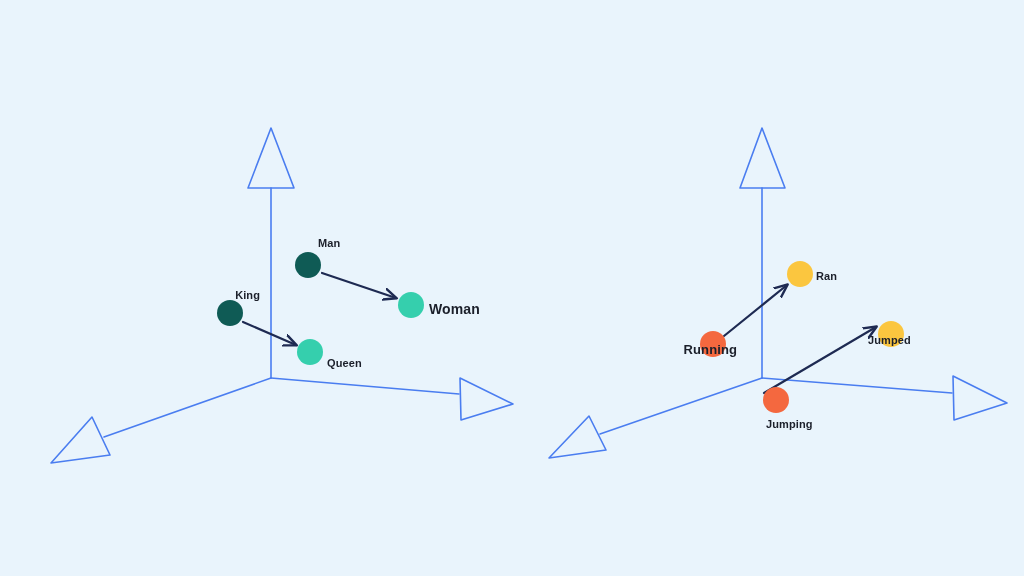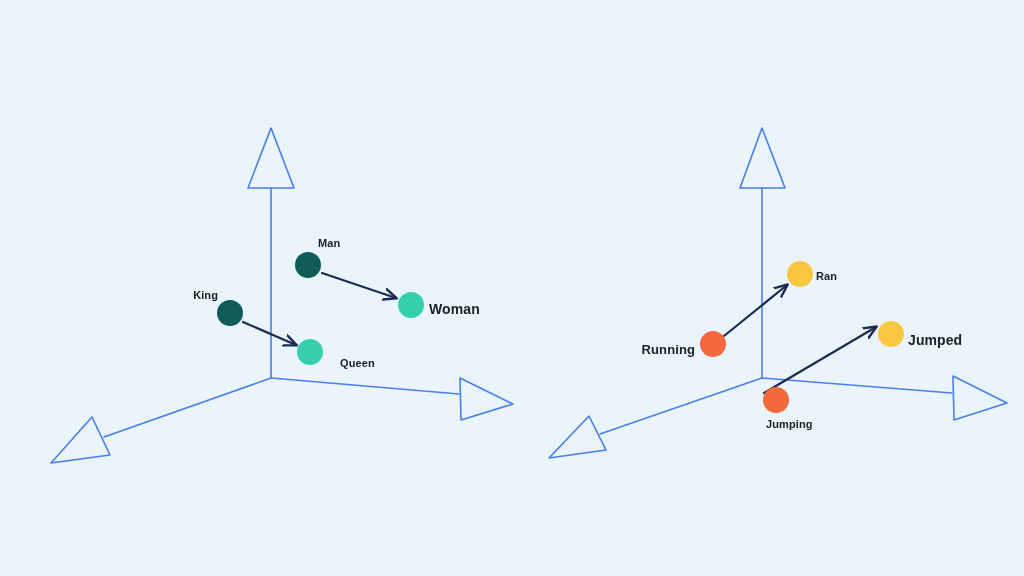--- a/index.html
+++ b/index.html
@@ -45,6 +45,7 @@
   }
   .node-label.anchor-right {
     transform: translate(-100%, -50%);
+    margin-left: 42px;
   }
 </style>
 </head>

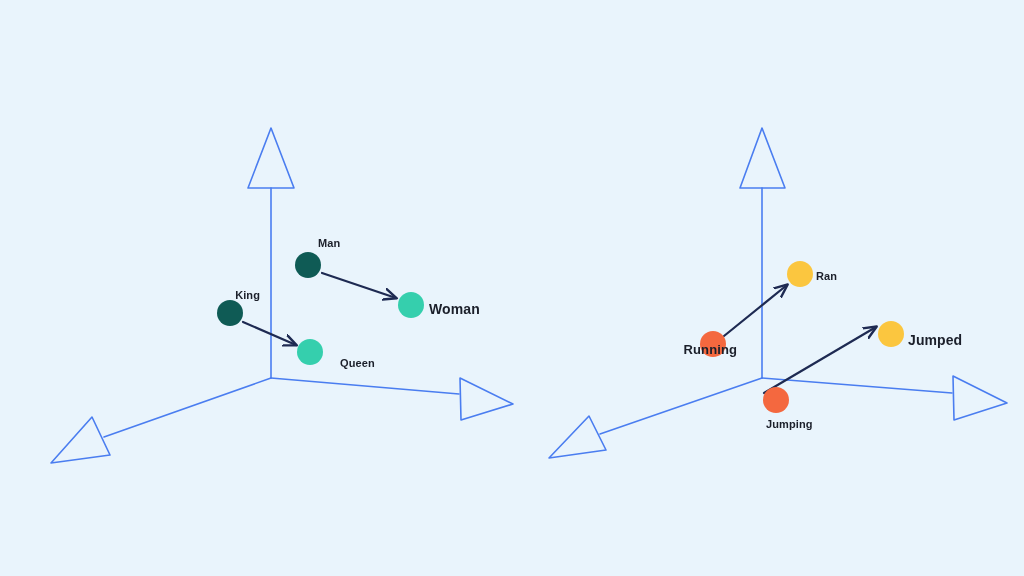--- a/index.html
+++ b/index.html
@@ -101,7 +101,7 @@
       <div class="node-dot" style="left: 776px; top: 400px; width: 26px; height: 26px; background: rgb(244, 104, 63);"></div>
       <div class="node-label anchor-left" style="color: rgb(27, 31, 42); font-size: 11px; left: 766px; top: 424px; text-align: right;">Jumping</div>
       <div class="node-dot" style="left: 891px; top: 334px; width: 26px; height: 26px; background: rgb(251, 198, 63);"></div>
-      <div class="node-label anchor-left" style="color: rgb(27, 31, 42); font-size: 14px; left: 908px; top: 340px;">Jumped</div>
+      <div class="node-label anchor-left" style="color: rgb(27, 31, 42); font-size: 11px; left: 868px; top: 340px;">Jumped</div>
     </div>
 </div>
 

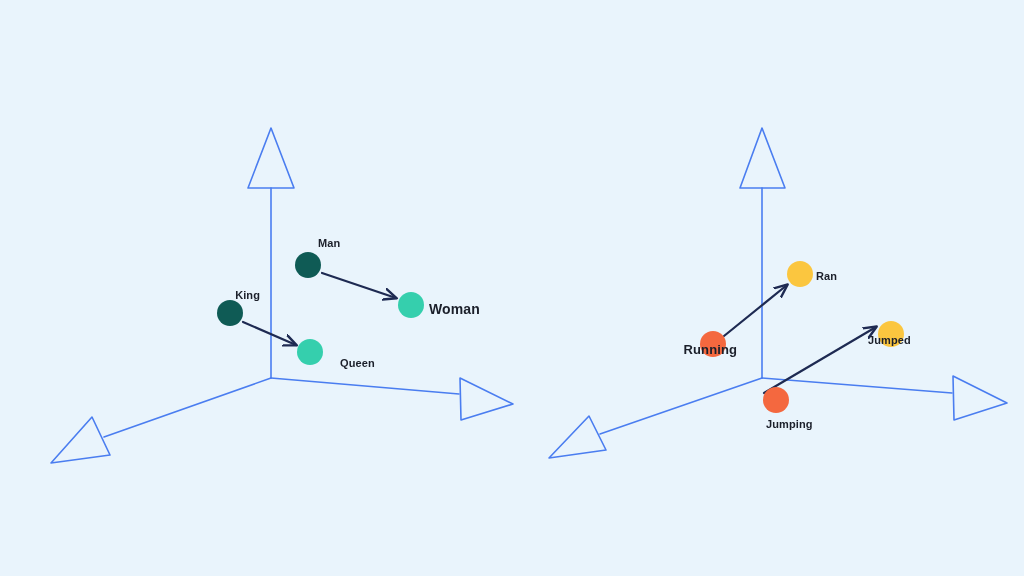--- a/index.html
+++ b/index.html
@@ -89,7 +89,7 @@
       <div class="node-dot" style="left: 230px; top: 313px; width: 26px; height: 26px; background: rgb(15, 91, 85);"></div>
       <div class="node-label anchor-right" style="color: rgb(27, 31, 42); font-size: 11px; left: 218px; top: 295px;">King</div>
       <div class="node-dot" style="left: 310px; top: 352px; width: 26px; height: 26px; background: rgb(53, 207, 173);"></div>
-      <div class="node-label anchor-left" style="color: rgb(27, 31, 42); font-size: 11px; left: 327px; top: 363px; margin-left: 13px;">Queen</div>
+      <div class="node-label anchor-left" style="color: rgb(27, 31, 42); font-size: 11px; left: 327px; top: 363px;">Queen</div>
       <div class="node-dot" style="left: 308px; top: 265px; width: 26px; height: 26px; background: rgb(15, 91, 85);"></div>
       <div class="node-label anchor-left" style="color: rgb(27, 31, 42); font-size: 11px; left: 318px; top: 243px;">Man</div>
       <div class="node-dot" style="left: 411px; top: 305px; width: 26px; height: 26px; background: rgb(53, 207, 173);"></div>

